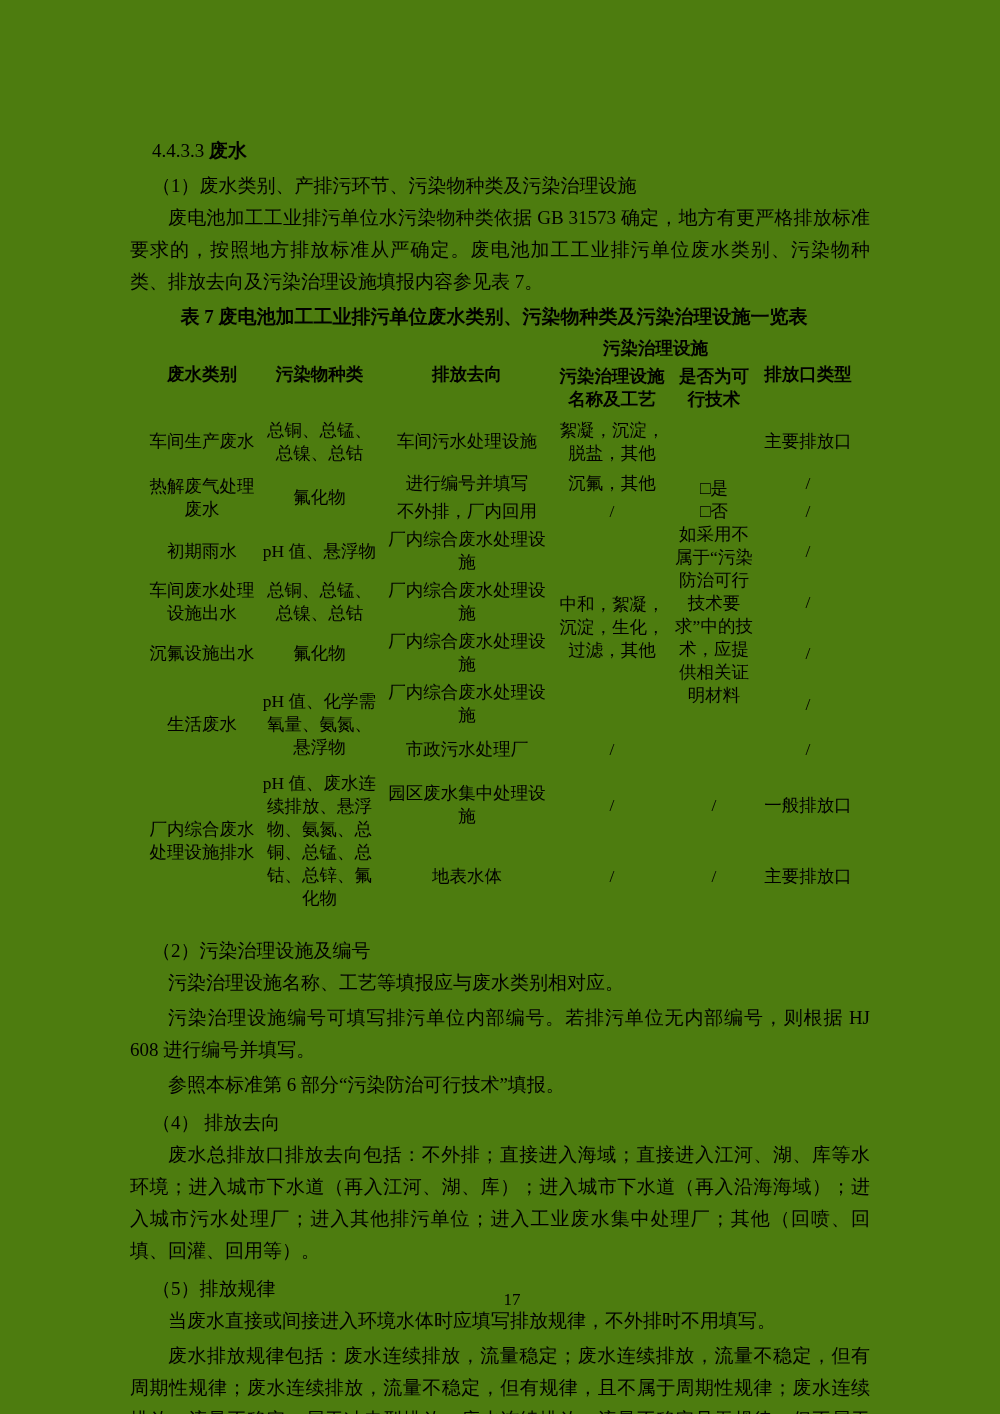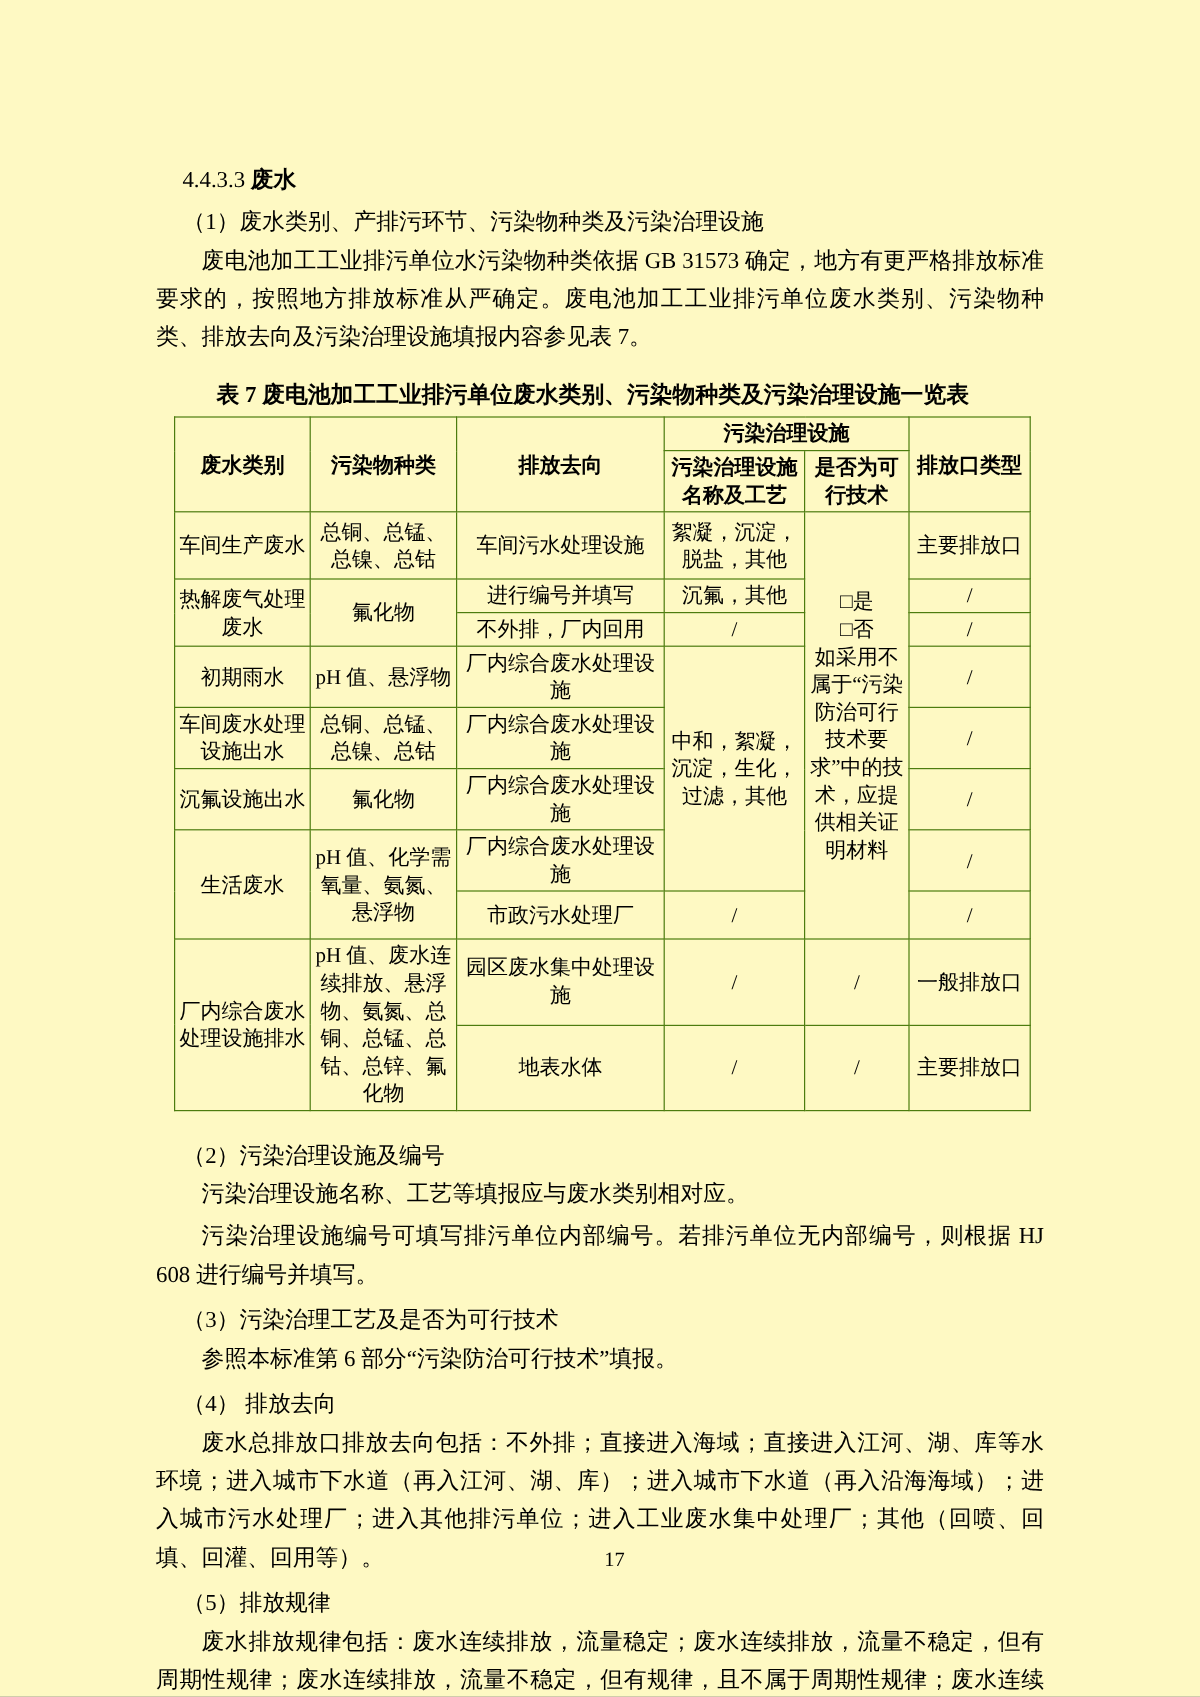--- a/index.html
+++ b/index.html
@@ -9,7 +9,7 @@
     width: 1000px;
     height: 1414px;
     margin: 0 auto;
-    background: #fef9c3;
+    background: #4d7c0f;
     color: #000000;
     font-family: "Liberation Serif", "DejaVu Serif", serif;
     font-size: 19px;

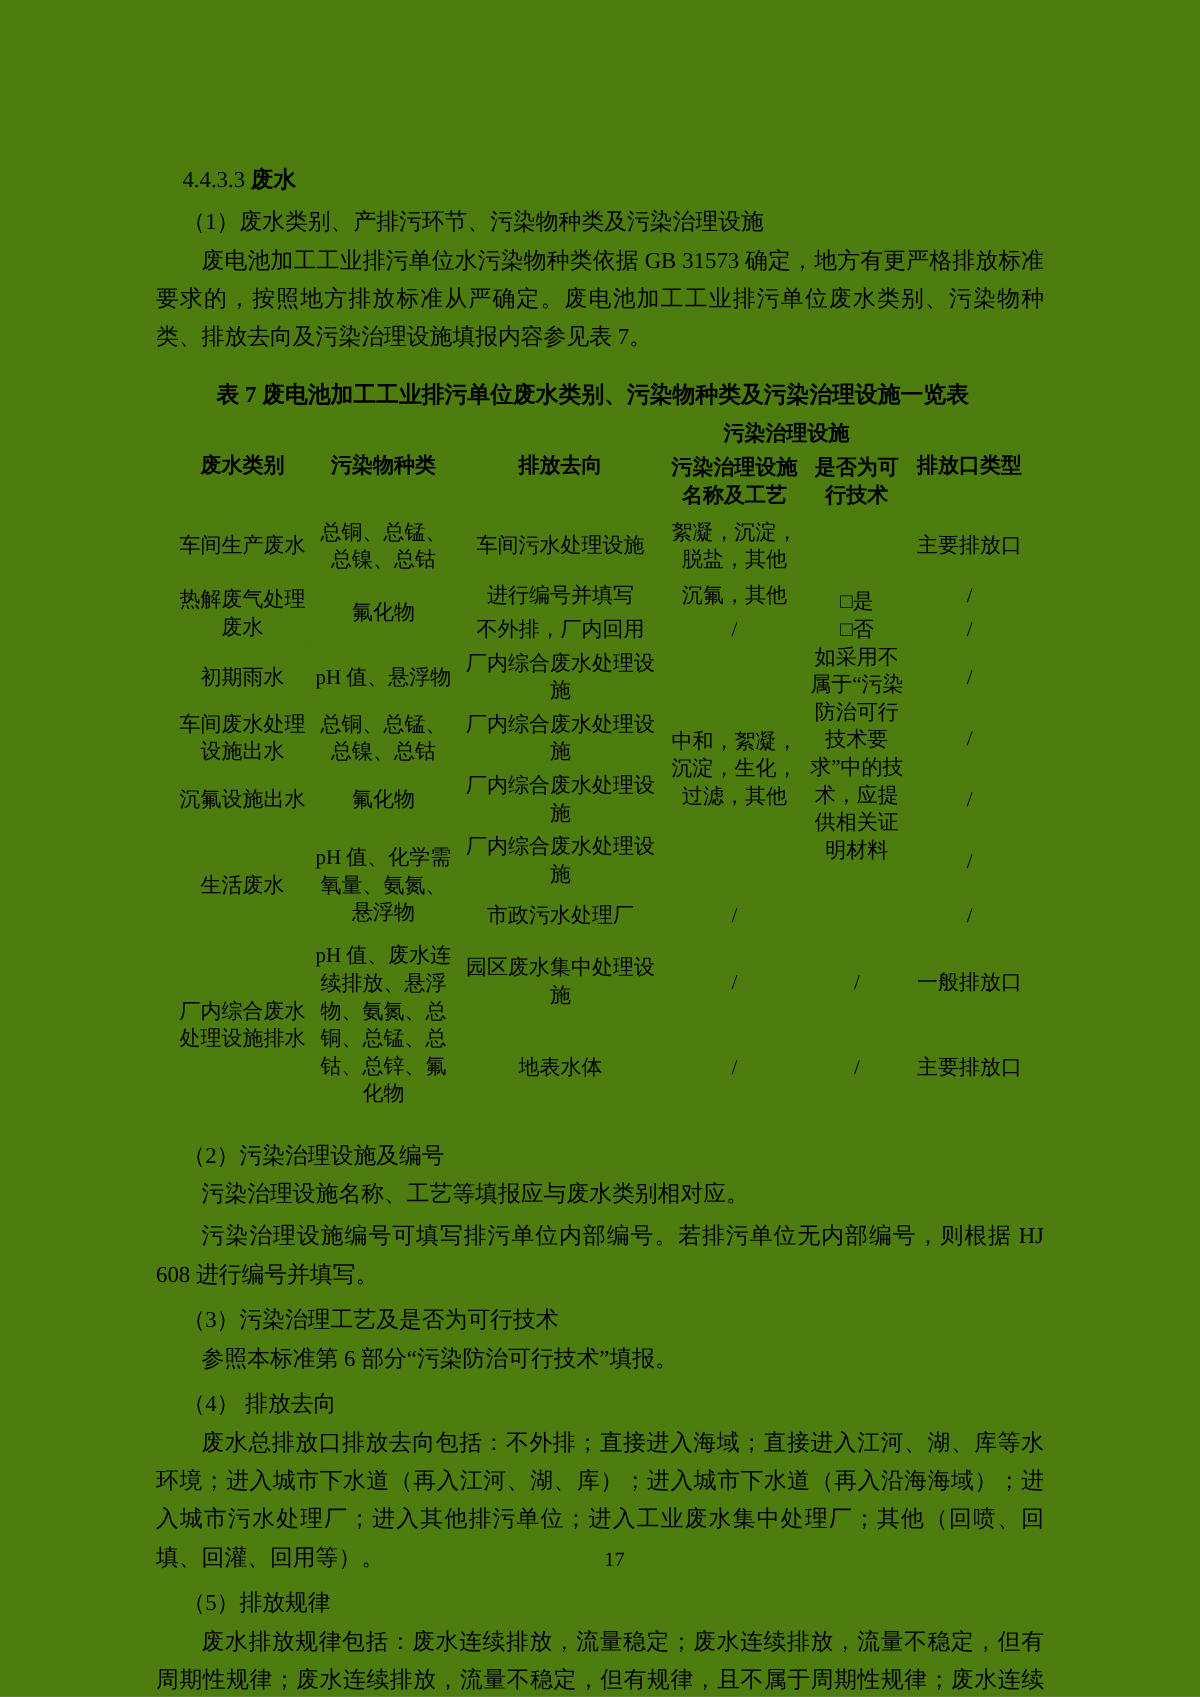--- a/index.html
+++ b/index.html
@@ -29,7 +29,7 @@
     font-weight: bold;
     text-align: center;
     line-height: 26px;
-    margin-top: 19px;
+    margin-top: 6px;
     width: 728px;
   }
   table.ww {

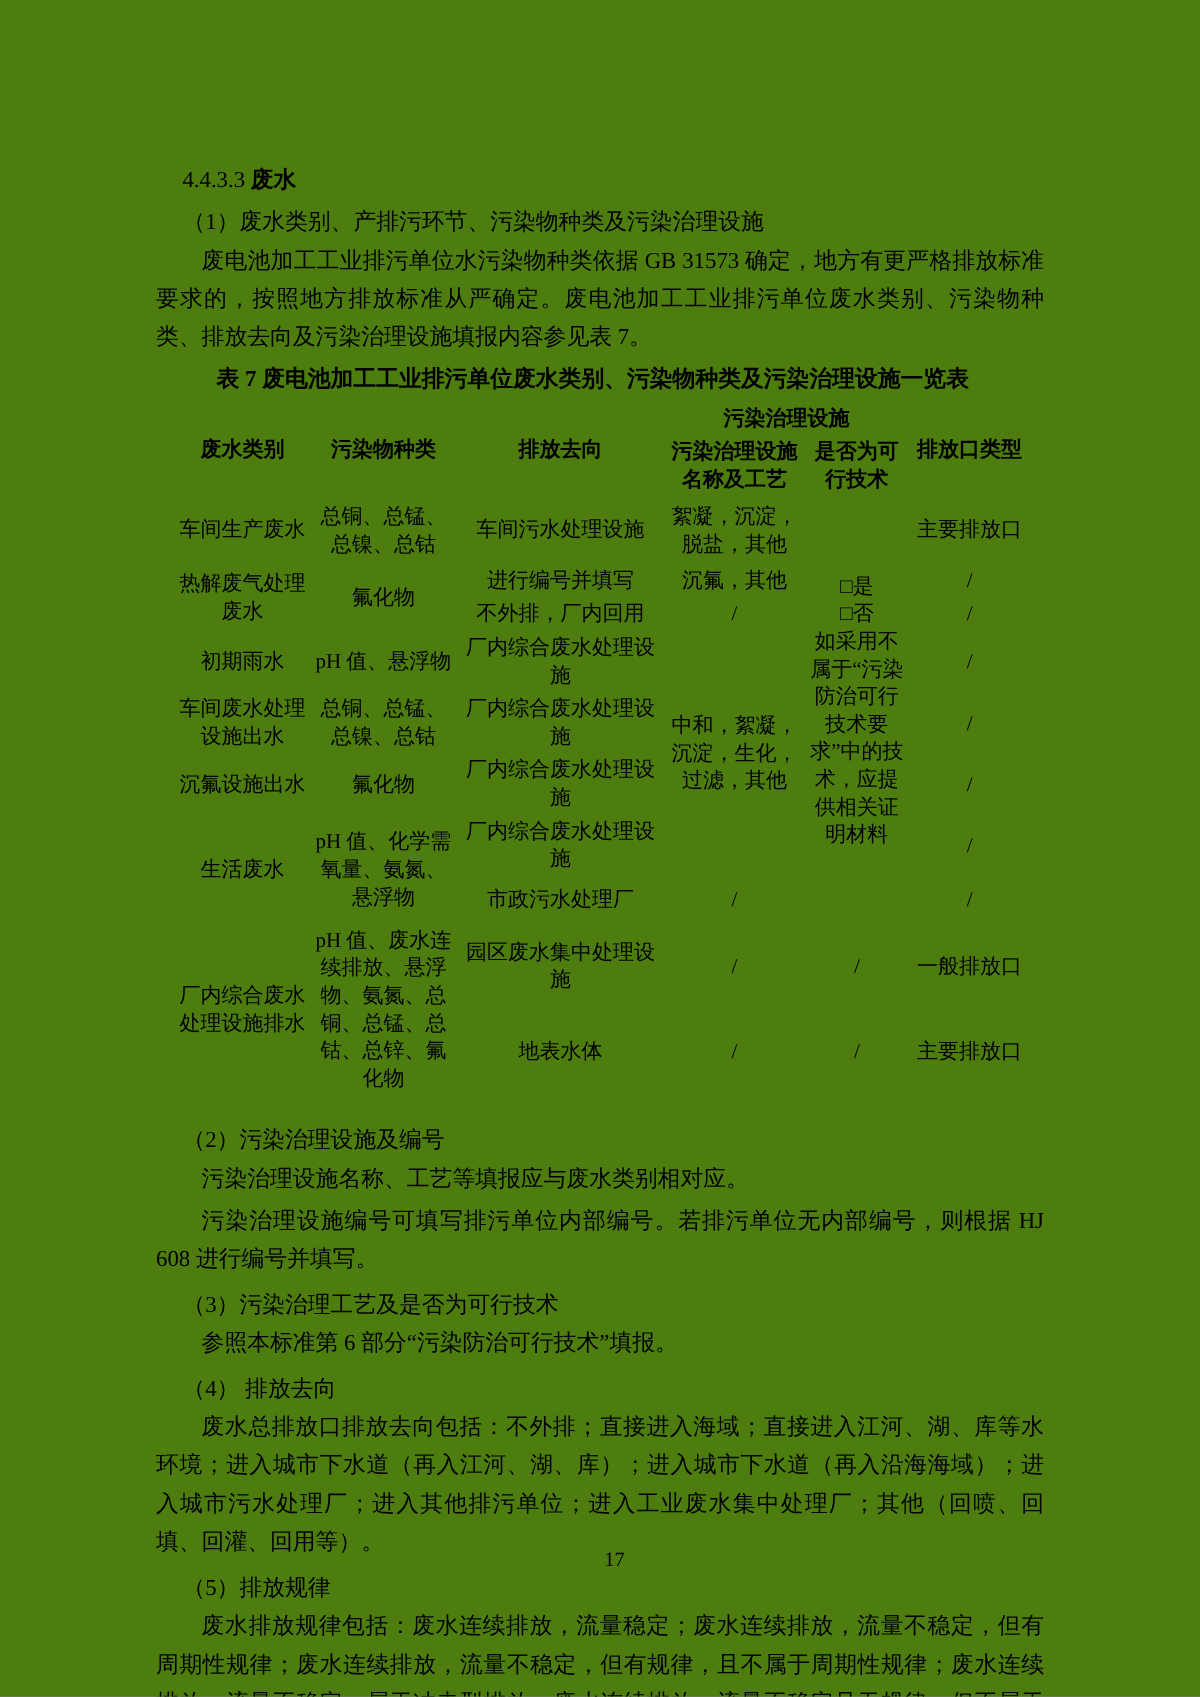--- a/index.html
+++ b/index.html
@@ -185,7 +185,6 @@
   <div class="body-para">污染治理设施名称、工艺等填报应与废水类别相对应。</div>
   <div class="body-para">污染治理设施编号可填写排污单位内部编号。若排污单位无内部编号，则根据 HJ 608 进行编号并填写。</div>
 
-  <div class="item-heading">（3）污染治理工艺及是否为可行技术</div>
   <div class="body-para">参照本标准第 6 部分“污染防治可行技术”填报。</div>
 
   <div class="item-heading">（4） 排放去向</div>

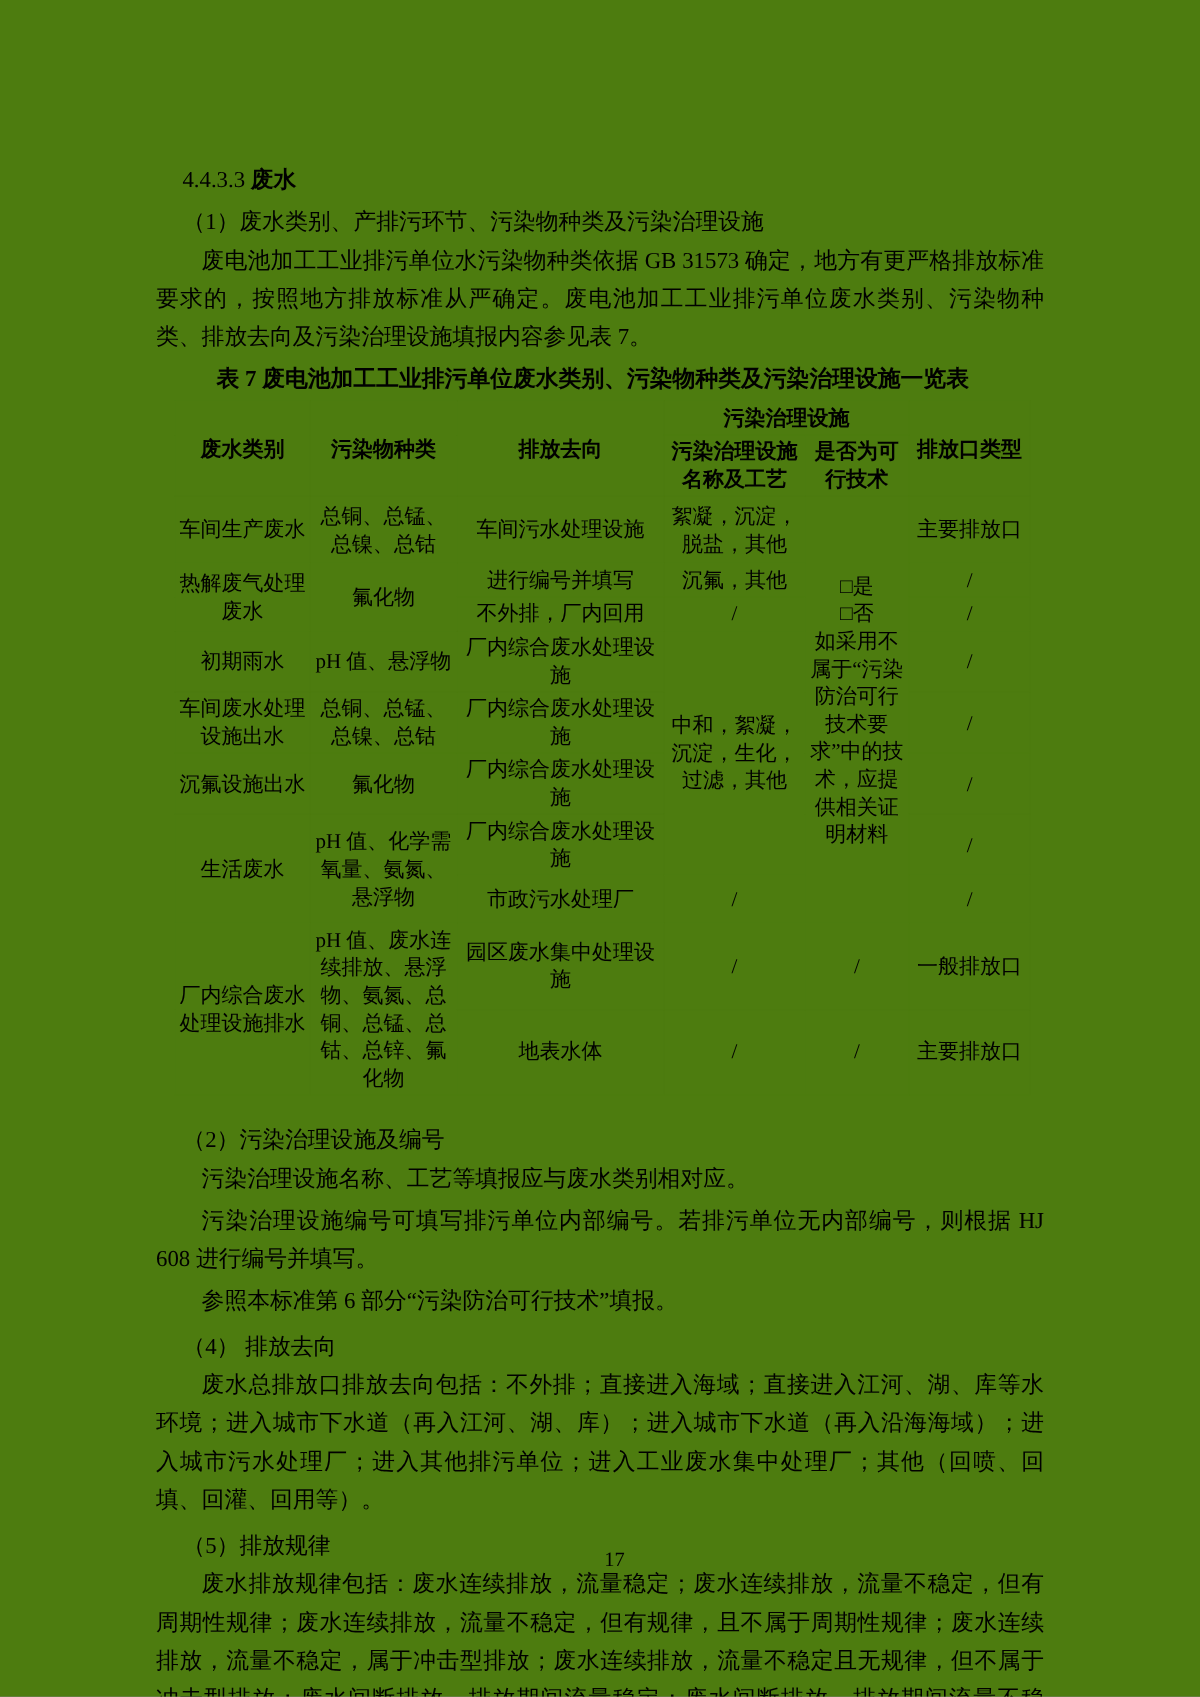--- a/index.html
+++ b/index.html
@@ -191,6 +191,7 @@
   <div class="body-para">废水总排放口排放去向包括：不外排；直接进入海域；直接进入江河、湖、库等水环境；进入城市下水道（再入江河、湖、库）；进入城市下水道（再入沿海海域）；进入城市污水处理厂；进入其他排污单位；进入工业废水集中处理厂；其他（回喷、回填、回灌、回用等）。</div>
 
   <div class="item-heading">（5）排放规律</div>
+  <div class="body-para">当废水直接或间接进入环境水体时应填写排放规律，不外排时不用填写。</div>
   <div class="body-para">废水排放规律包括：废水连续排放，流量稳定；废水连续排放，流量不稳定，但有周期性规律；废水连续排放，流量不稳定，但有规律，且不属于周期性规律；废水连续排放，流量不稳定，属于冲击型排放；废水连续排放，流量不稳定且无规律，但不属于冲击型排放；废水间断排放，排放期间流量稳定；废水间断排放，排放期间流量不稳定，但有周期性规律；废水间断排放，排放期间流量不稳定，但有规律，且不属于非周期性规律；废水间断排放，</div>
 
   <div class="page-number">17</div>

